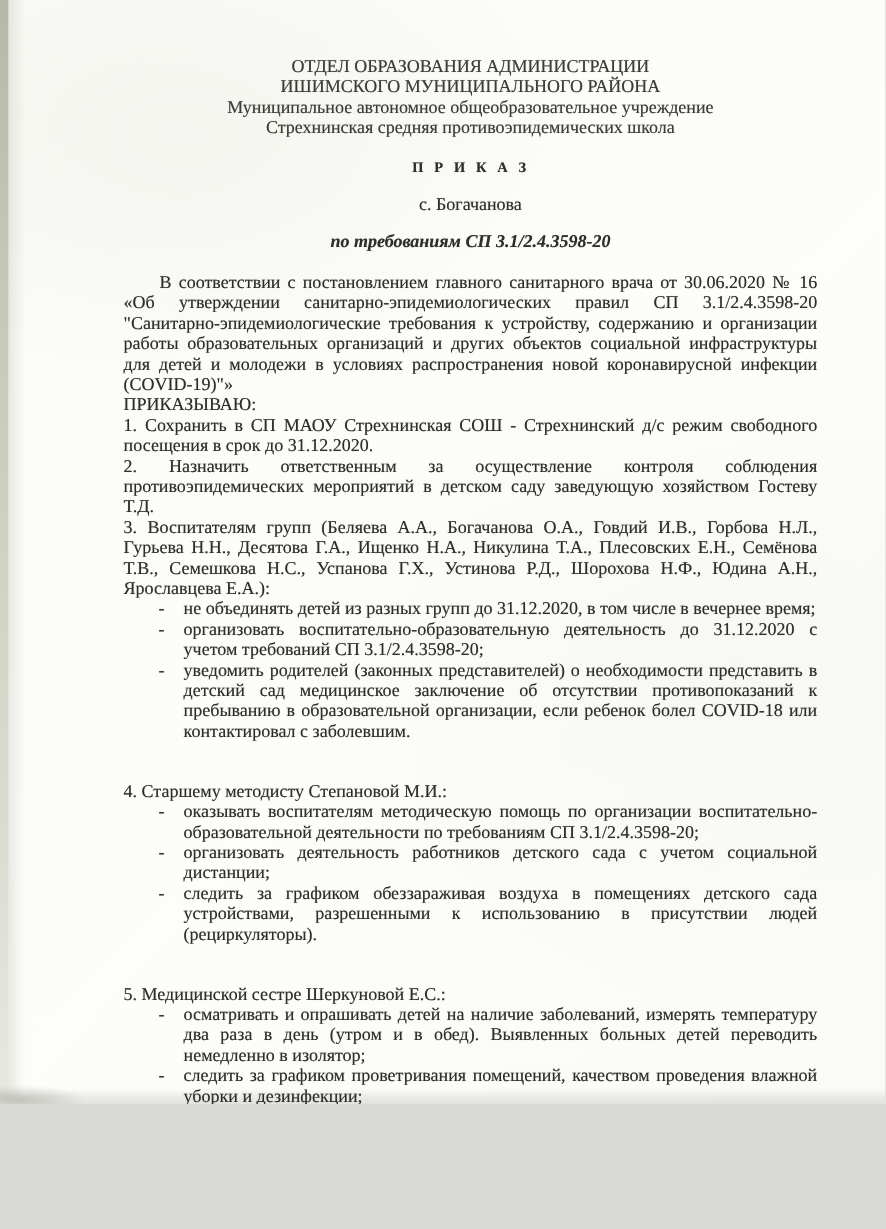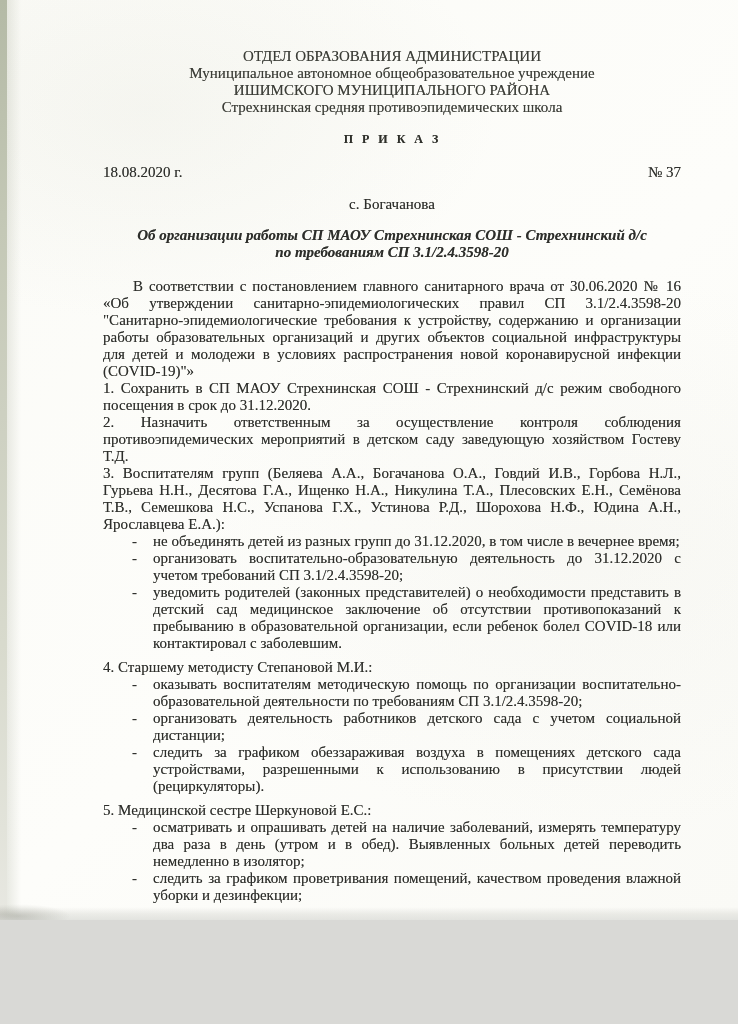--- a/index.html
+++ b/index.html
@@ -101,8 +101,8 @@
 
     <div class="org-header">
       <div class="line">ОТДЕЛ ОБРАЗОВАНИЯ АДМИНИСТРАЦИИ</div>
+      <div class="line">ИШИМСКОГО МУНИЦИПАЛЬНОГО РАЙОНА</div>
       <div class="line">Муниципальное автономное общеобразовательное учреждение</div>
-      <div class="line">ИШИМСКОГО МУНИЦИПАЛЬНОГО РАЙОНА</div>
       <div class="line">Стрехнинская средняя противоэпидемических школа</div>
     </div>
 

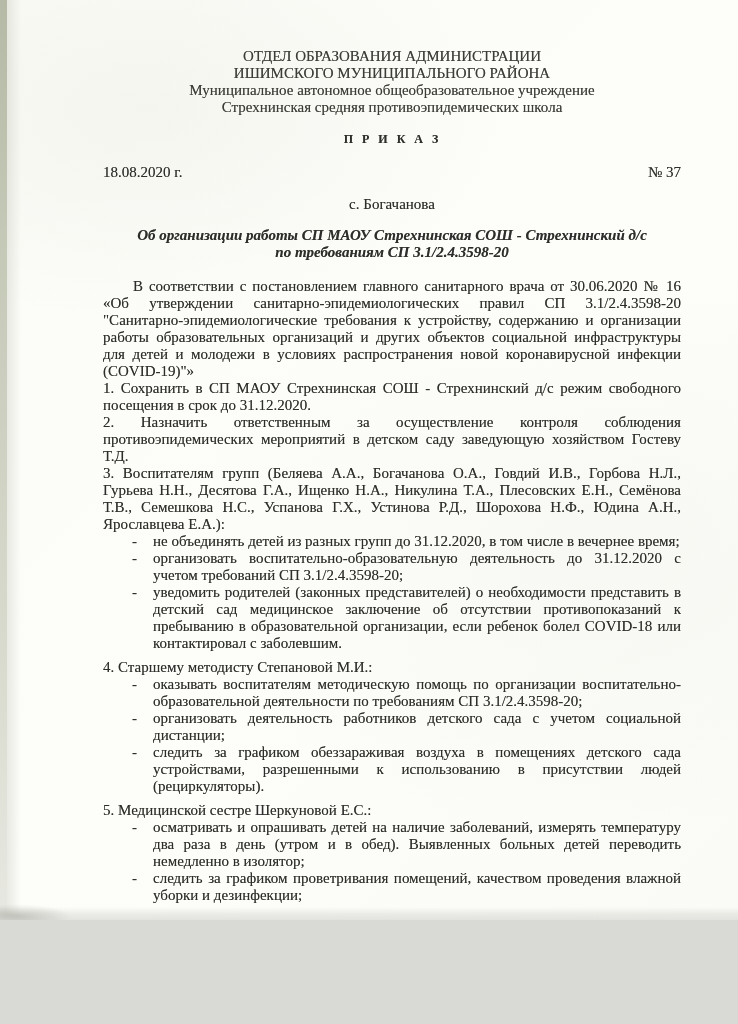--- a/index.html
+++ b/index.html
@@ -108,10 +108,6 @@
 
     <div class="order-title">П Р И К А З</div>
 
-    <div class="date-row">
-      <span>18.08.2020 г.</span>
-      <span>№ 37</span>
-    </div>
 
     <div class="place">с. Богачанова</div>
 

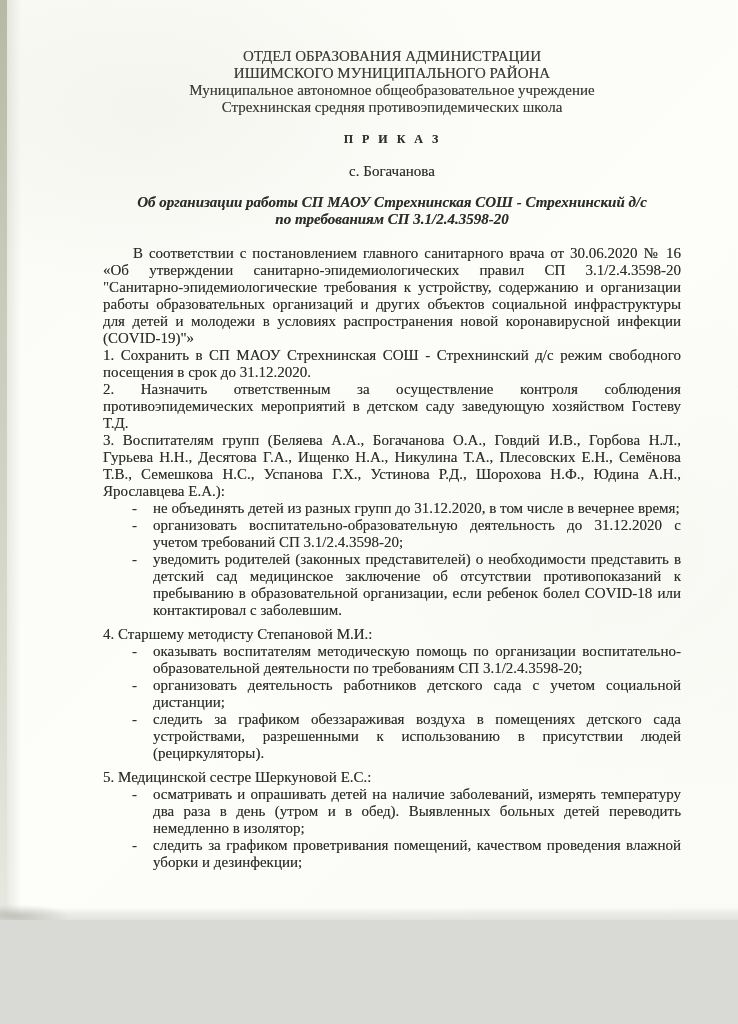--- a/index.html
+++ b/index.html
@@ -112,7 +112,6 @@
     <div class="place">с. Богачанова</div>
 
     <div class="subject">
-      <div>Об организации работы СП МАОУ Стрехнинская СОШ - Стрехнинский д/с</div>
       <div>по требованиям СП 3.1/2.4.3598-20</div>
     </div>
 

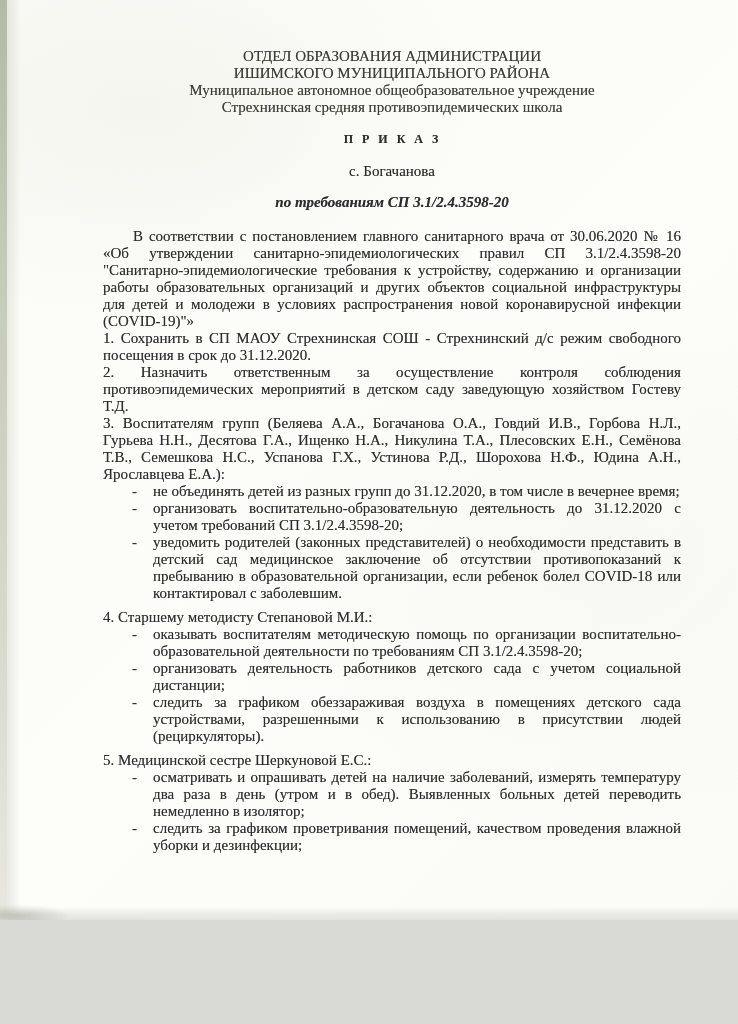--- a/index.html
+++ b/index.html
@@ -116,6 +116,7 @@
     </div>
 
     <p class="intro">В соответствии с постановлением главного санитарного врача от 30.06.2020 № 16 «Об утверждении санитарно-эпидемиологических правил СП 3.1/2.4.3598-20 "Санитарно-эпидемиологические требования к устройству, содержанию и организации работы образовательных организаций и других объектов социальной инфраструктуры для детей и молодежи в условиях распространения новой коронавирусной инфекции (COVID-19)"»</p>
+    <p class="resolve">ПРИКАЗЫВАЮ:</p>
 
     <section class="item">
       <p>1. Сохранить в СП МАОУ Стрехнинская СОШ - Стрехнинский д/с режим свободного посещения в срок до 31.12.2020.</p>

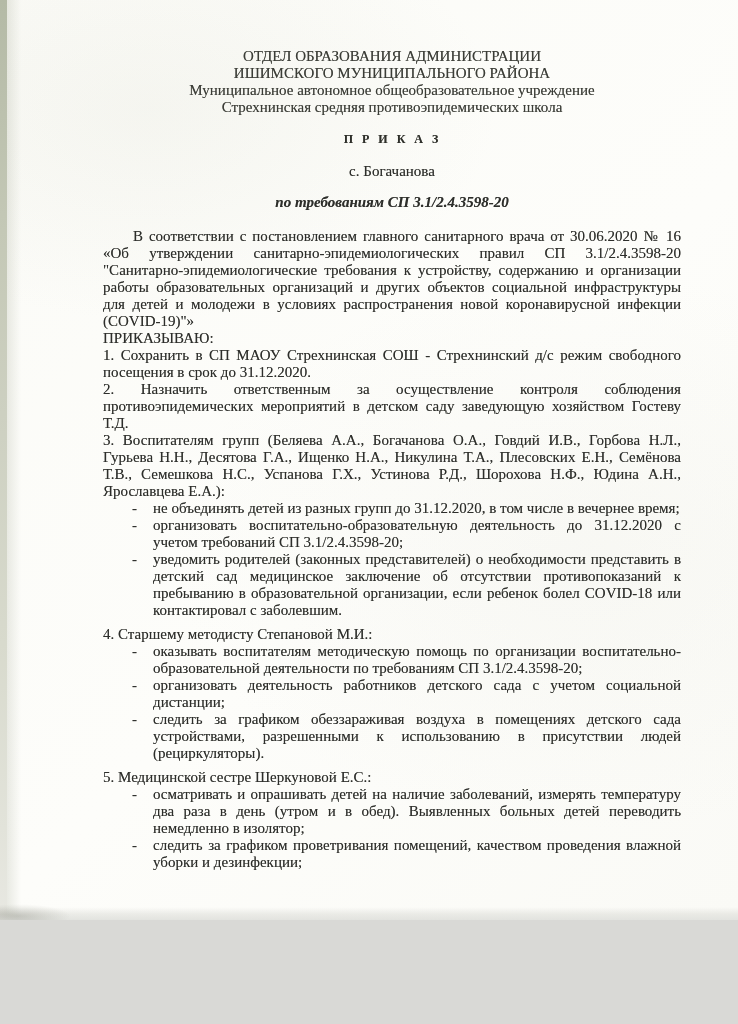--- a/index.html
+++ b/index.html
@@ -82,7 +82,7 @@
 
   .item { margin: 0; }
   .item p { margin: 0; text-align: justify; }
-  .item.gap { margin-top: 7px; }
+  .item.gap { margin-top: 33px; }
 
   .bullet { display: flex; padding-left: 29px; }
   .bullet .dash { flex: none; width: 21px; }

